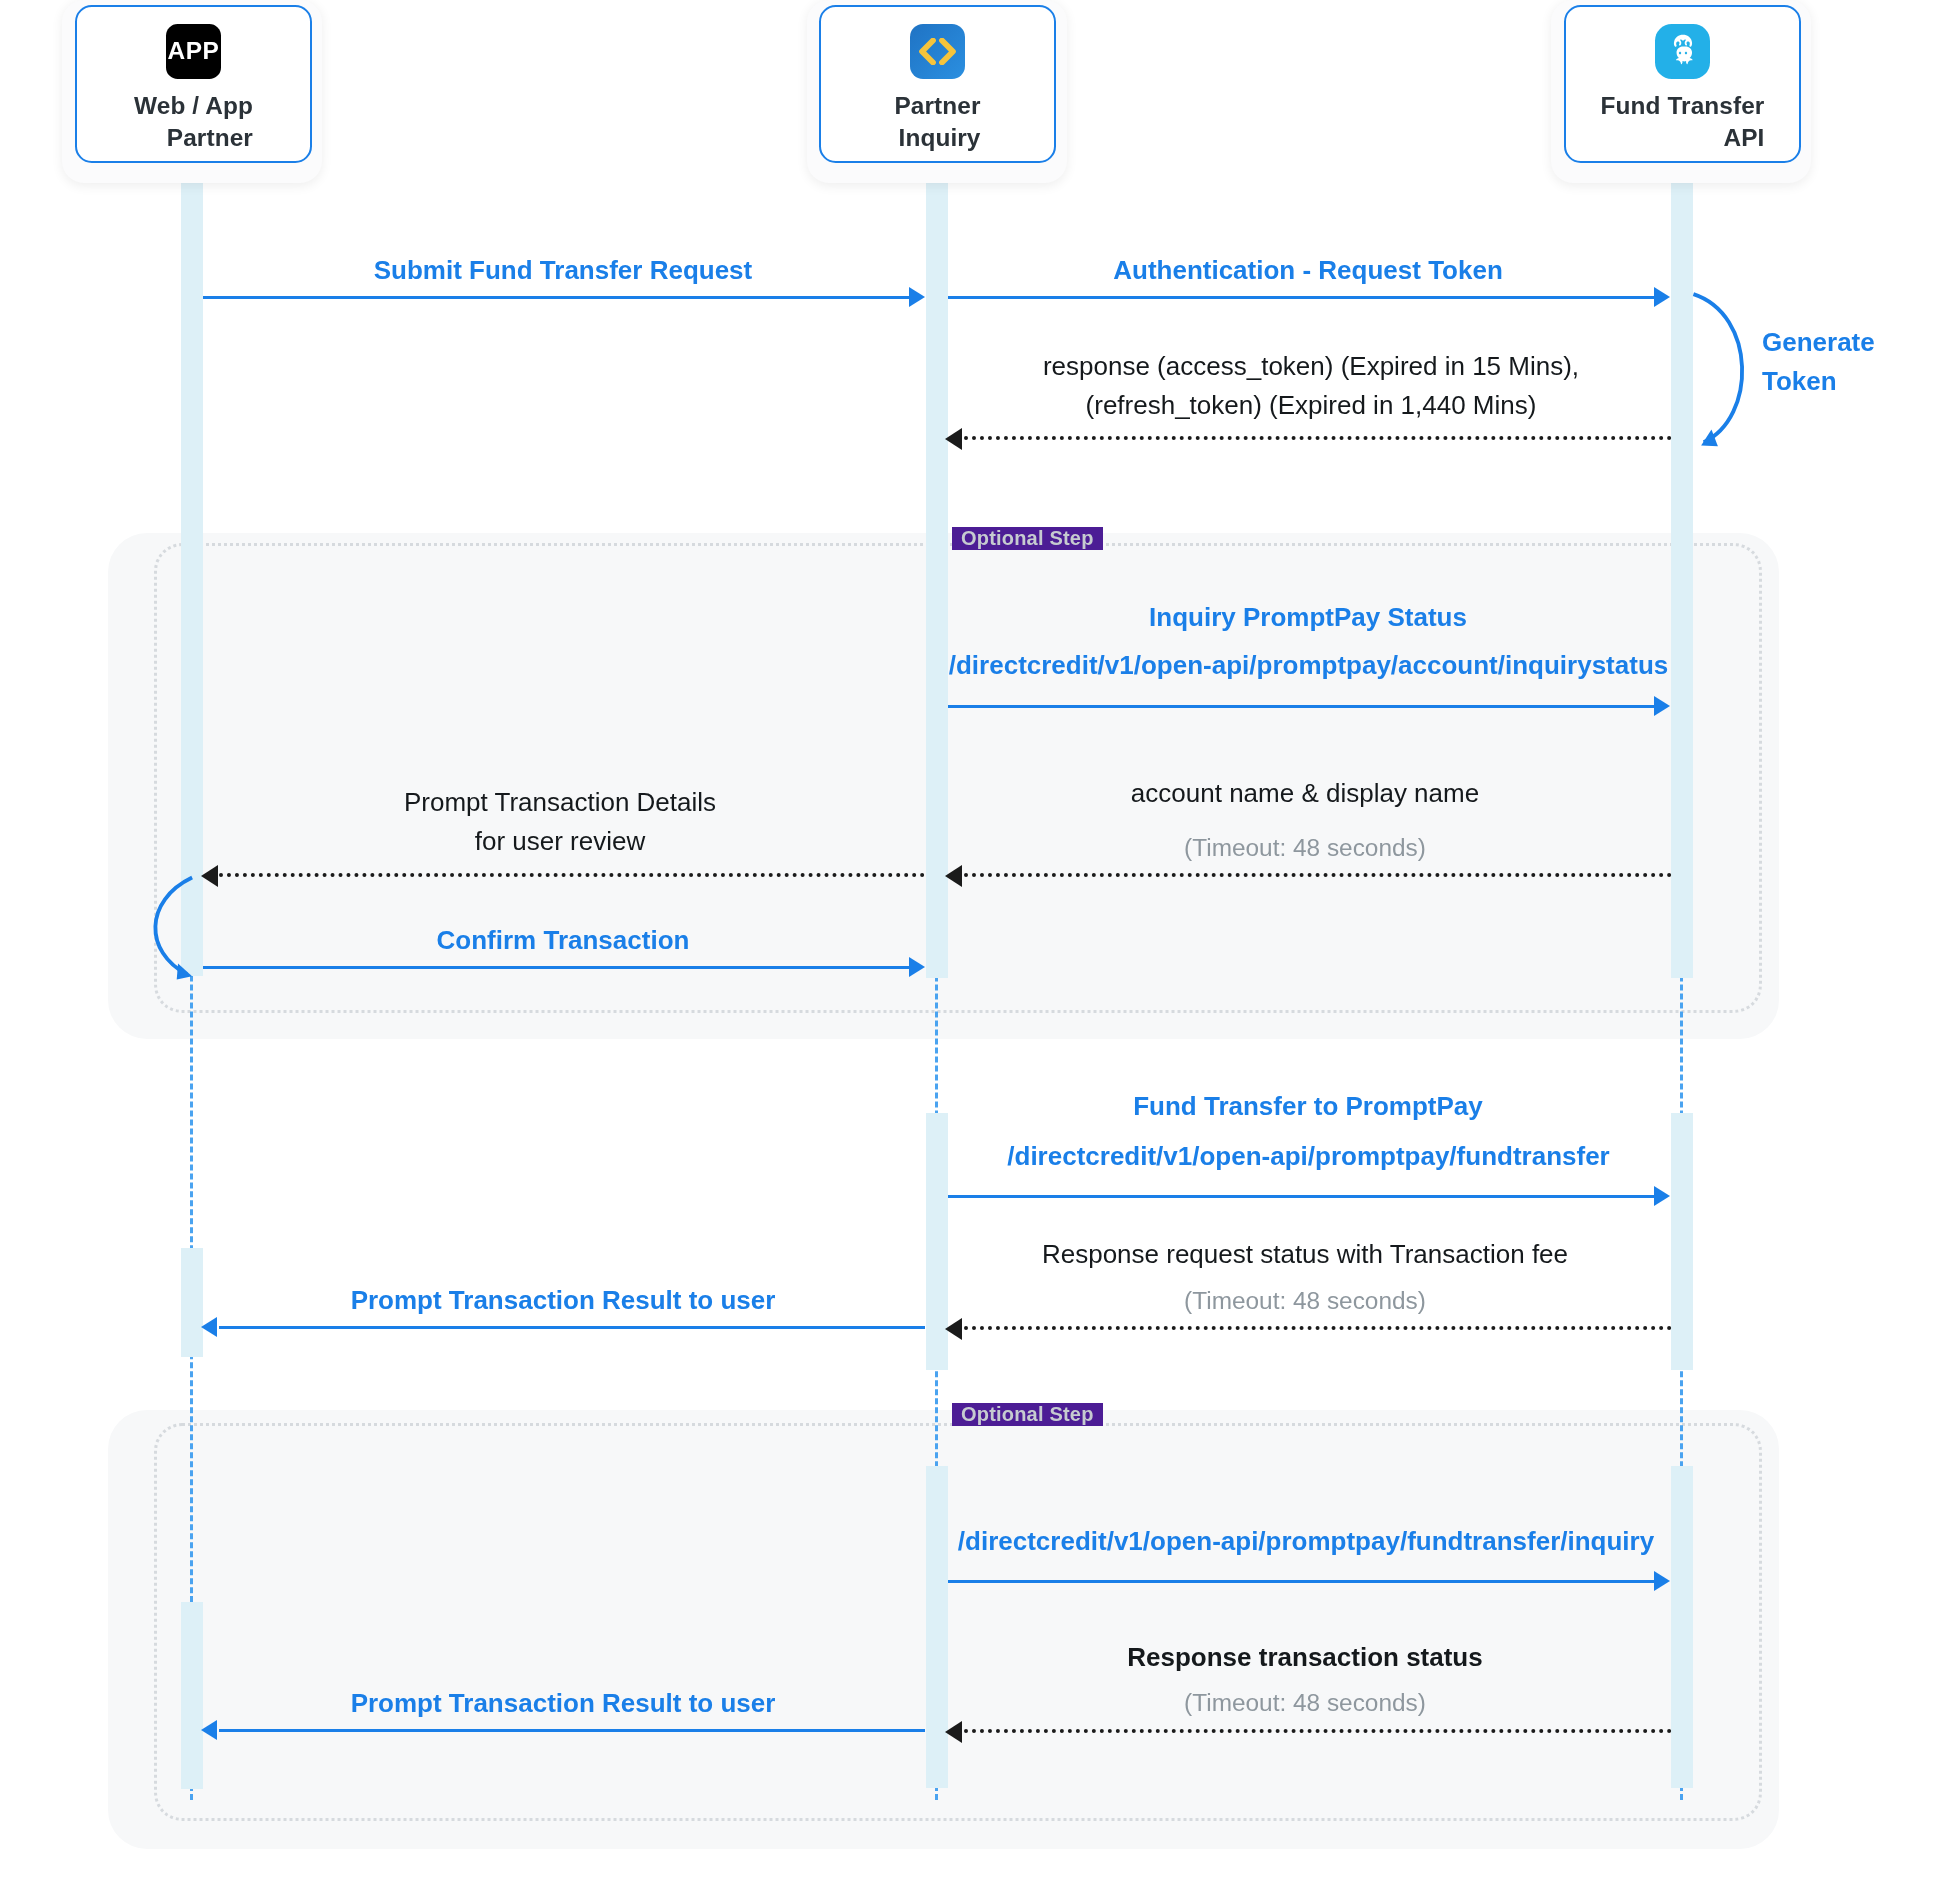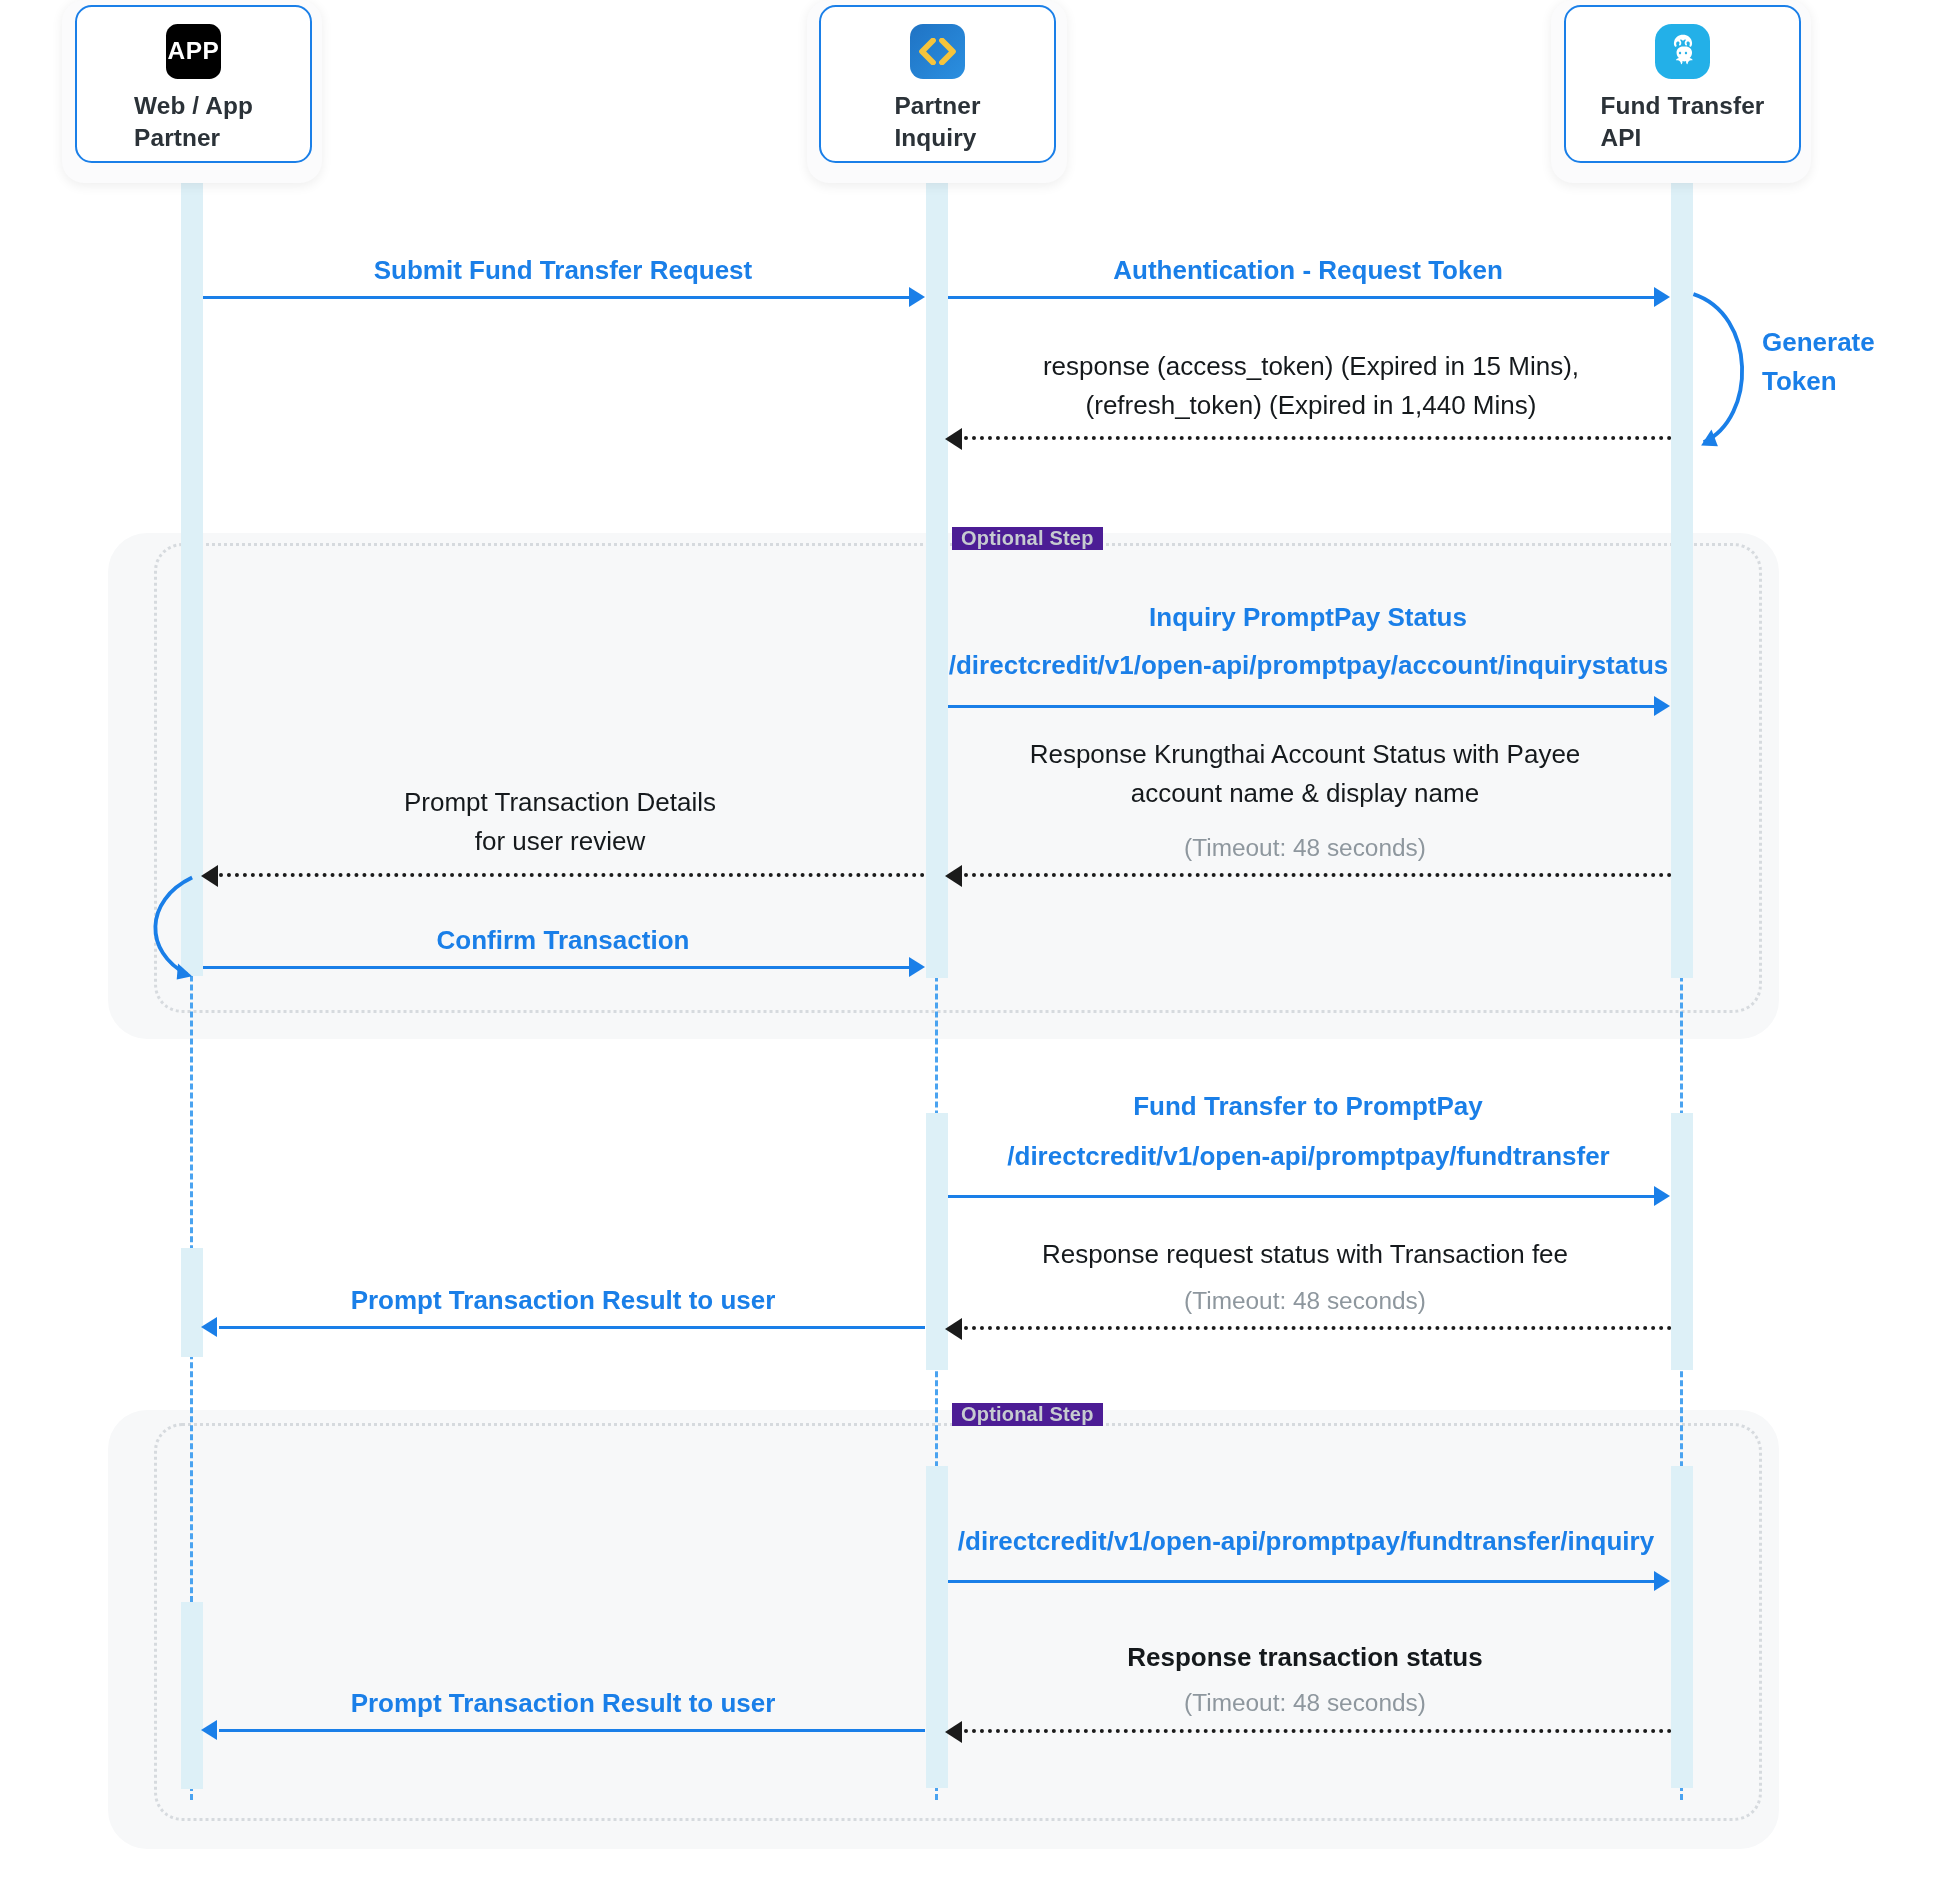--- a/index.html
+++ b/index.html
@@ -30,7 +30,7 @@
   .icon-code{background:linear-gradient(135deg,#1f73c4 0%,#2b8fe0 100%);border-radius:13px;}
   .icon-bank{background:#23b0e8;border-radius:16.7px;}
   .actor-name{
-    color:#2b3238;font-weight:bold;font-size:24.4px;line-height:1.28;text-align:left;
+    color:#2b3238;font-weight:bold;font-size:24.4px;line-height:1.28;text-align:right;
     letter-spacing:0.1px;
   }
 

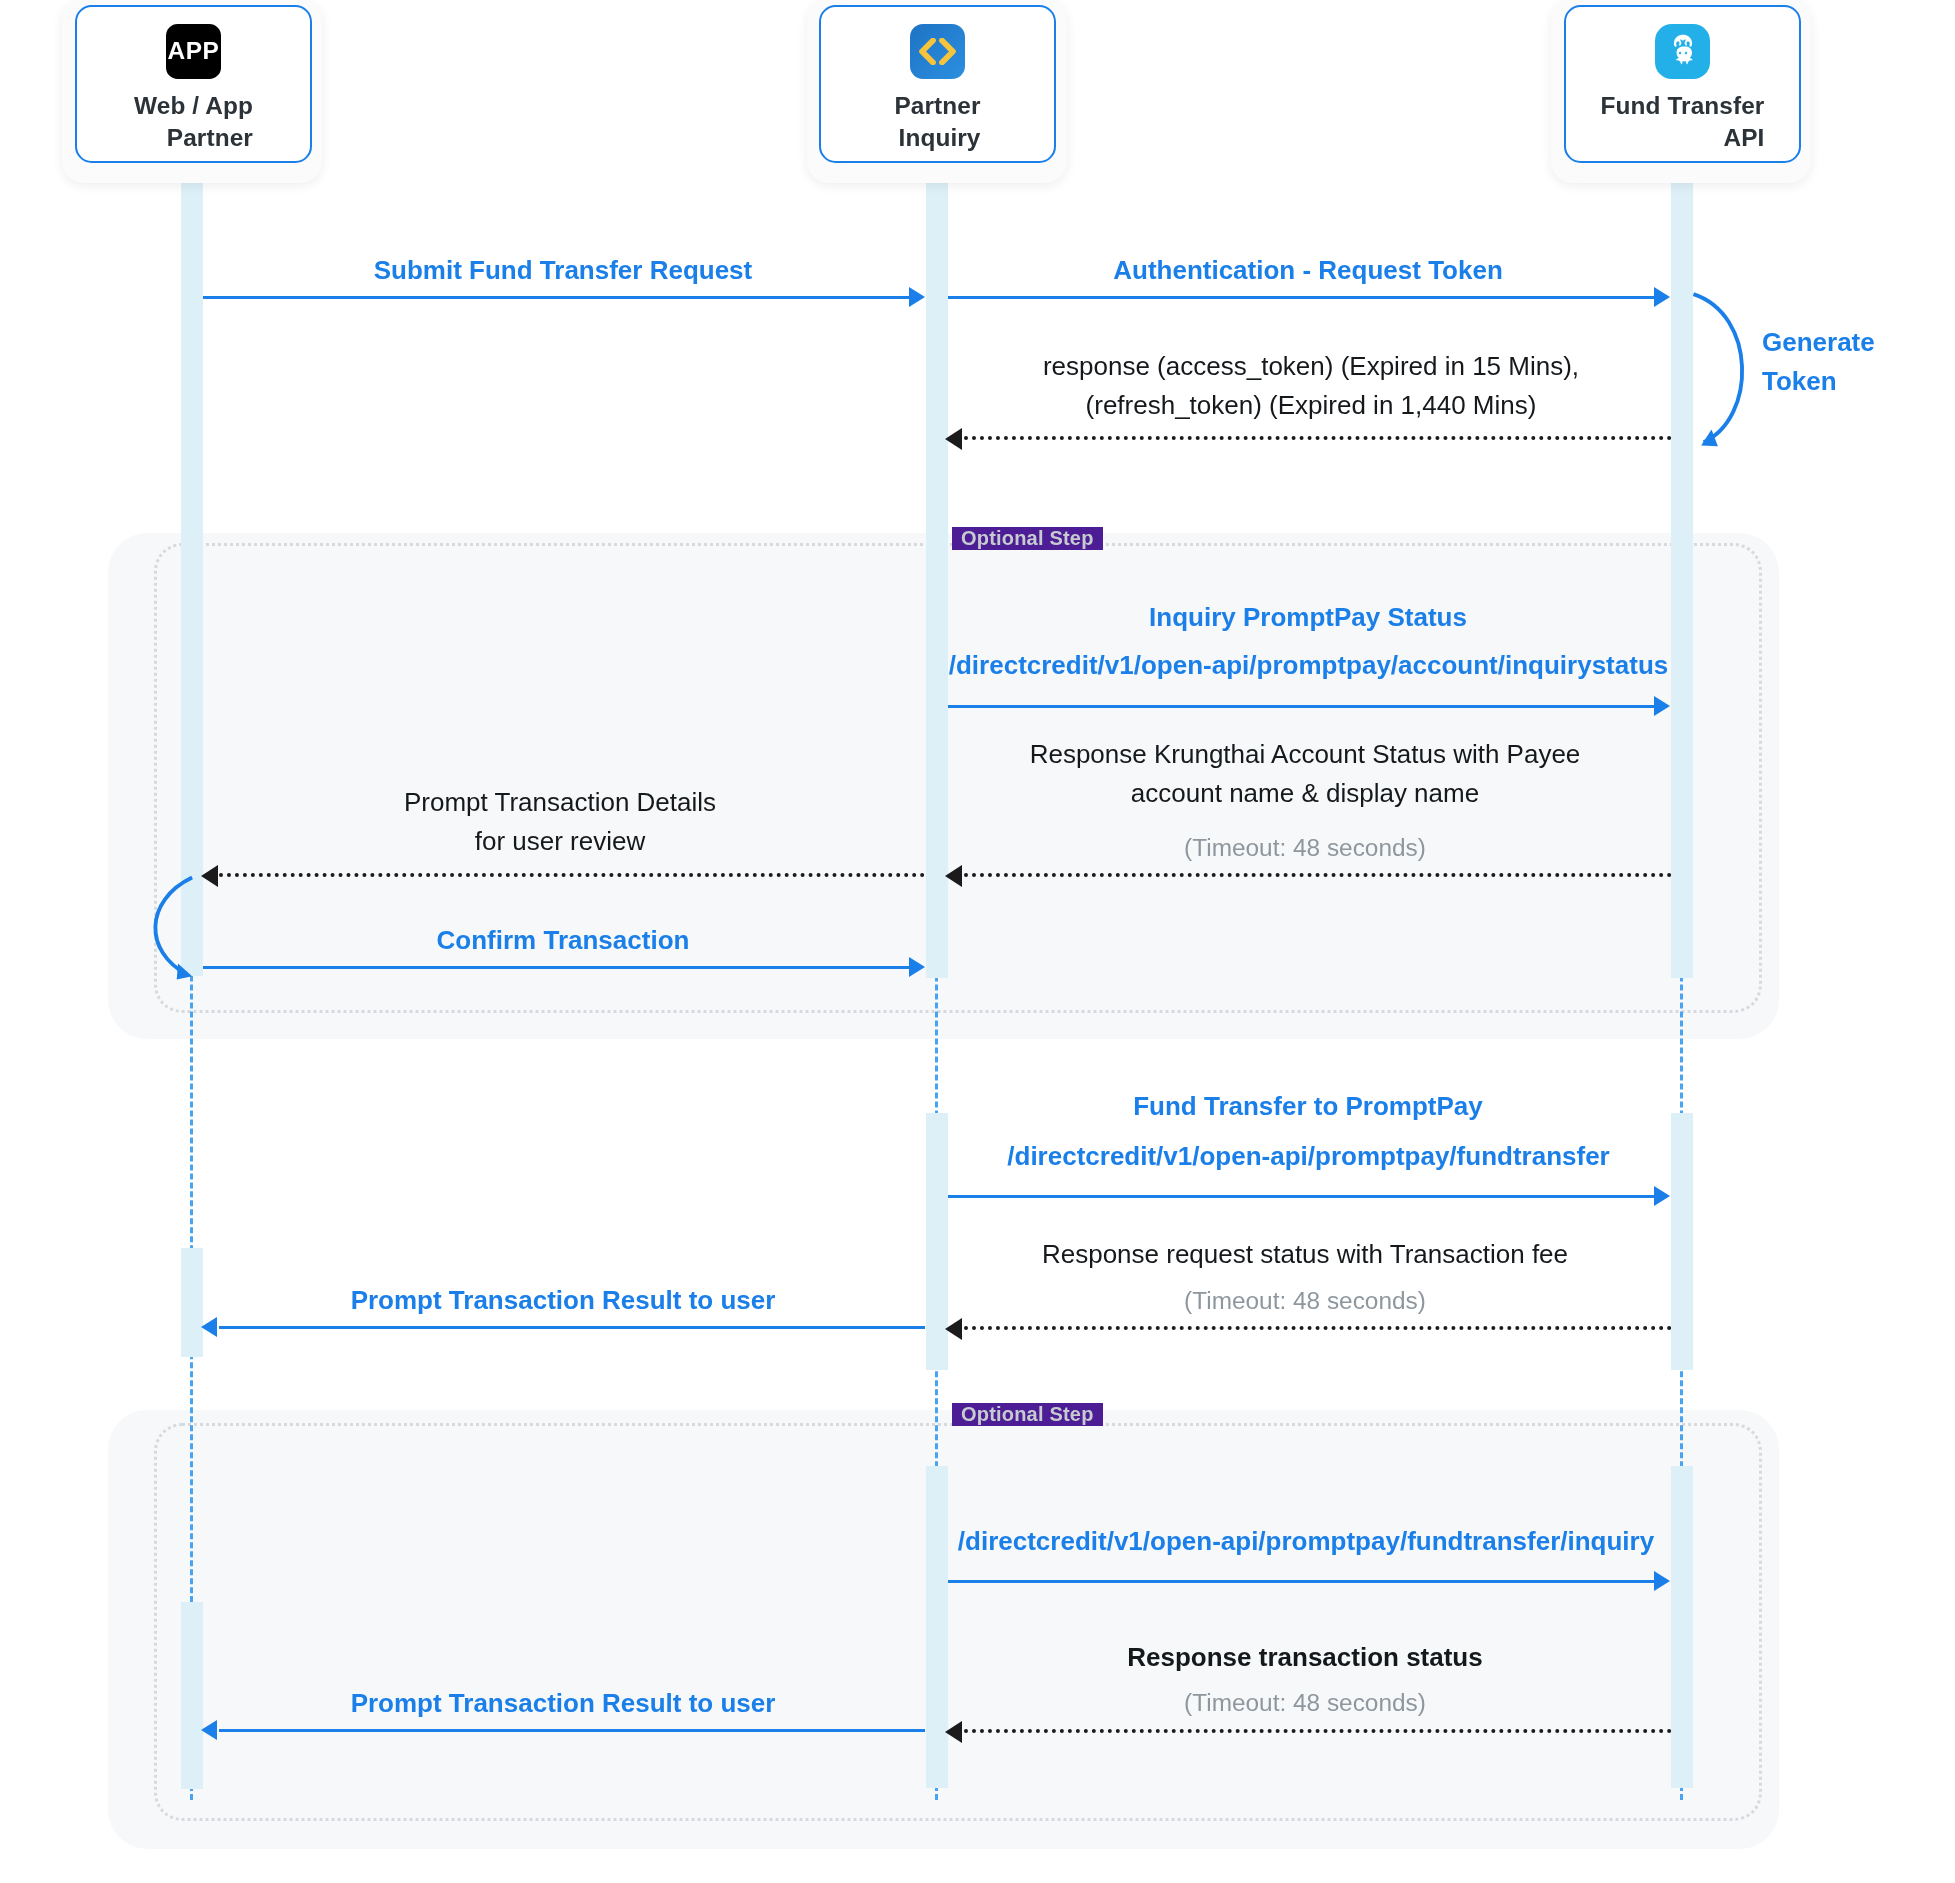--- a/index.html
+++ b/index.html
@@ -185,7 +185,7 @@
   <div class="arrow arrow-right-blue" style="left:1654px;top:696px;"></div>
 
   <div class="msg-label lbl-black" style="left:948px;top:735px;width:714px;">
-    <span>Response Krungthai Account Status with Payee</span><br>
+    <br>
     <span>account name &amp; display name</span>
   </div>
   <div class="msg-label lbl-gray" style="left:948px;top:830px;width:714px;">(Timeout: 48 seconds)</div>

